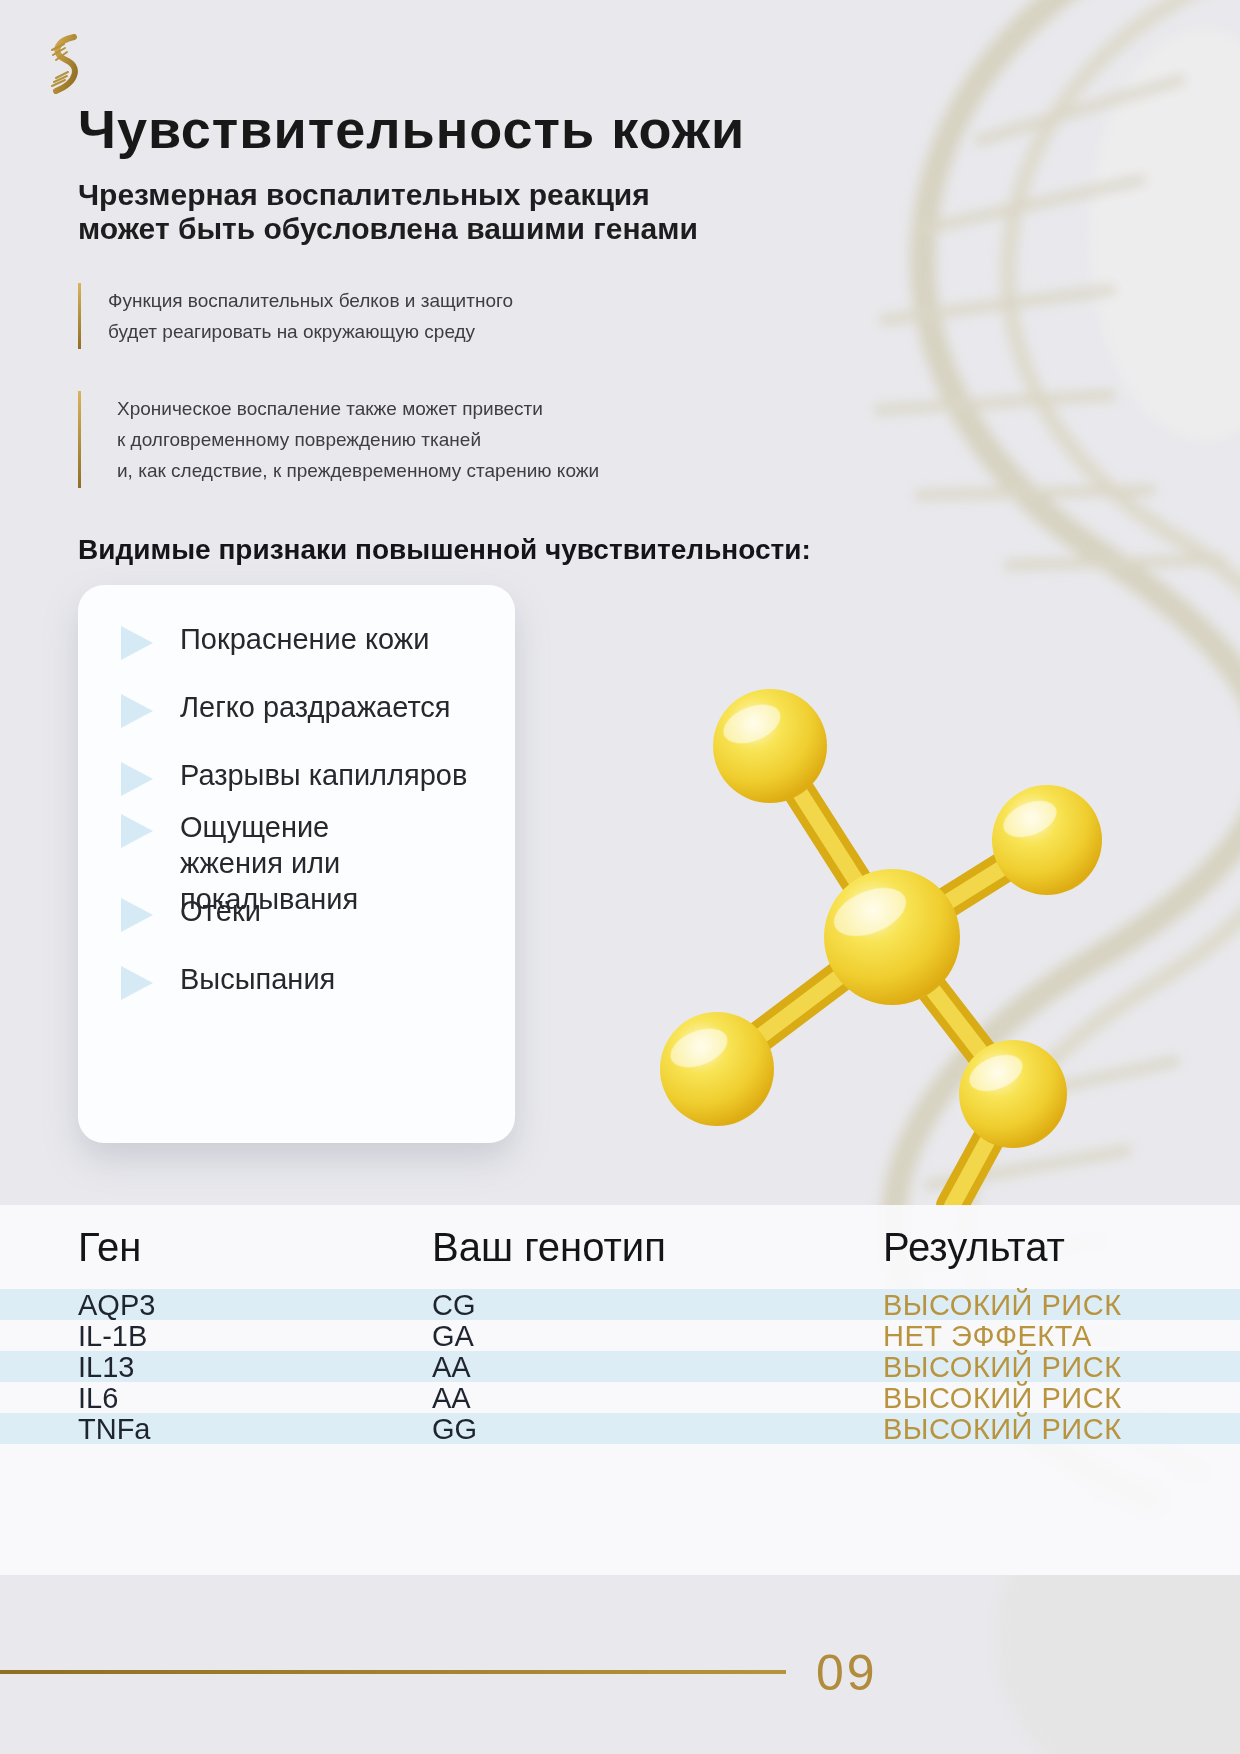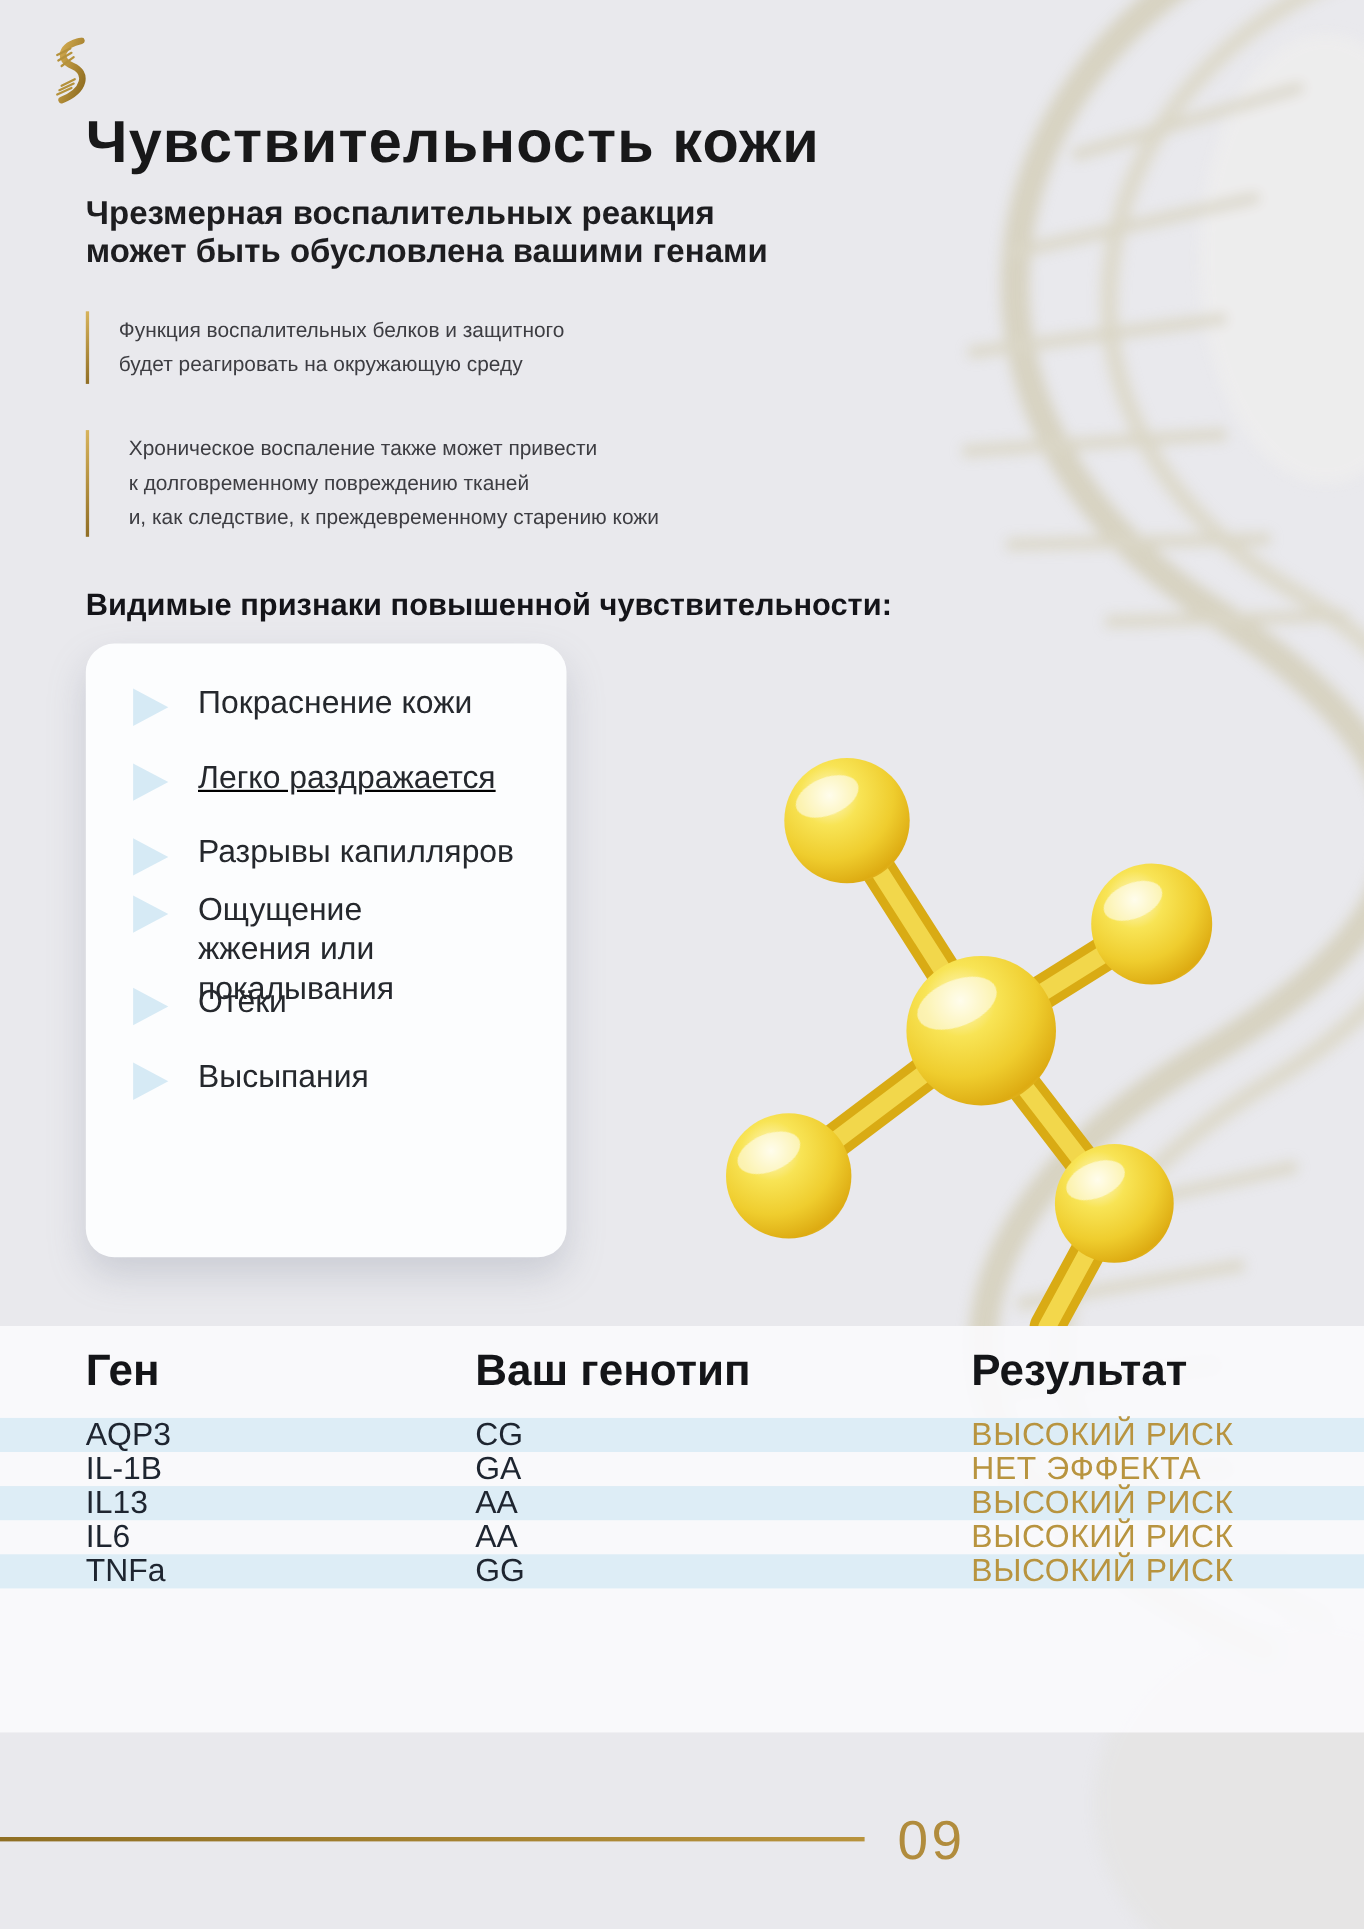--- a/index.html
+++ b/index.html
@@ -55,7 +55,7 @@
   .sign-item .bullet{flex:0 0 auto;margin-top:2px;}
   .sign-label{font-size:29px;line-height:36px;color:#25282d;}
   .sign-label.narrow{max-width:250px;}
-  .si1{top:36px;} .si2{top:104px;text-decoration:underline;} .si3{top:172px;}
+  .si1{top:36px;} .si2{top:104px;} .si3{top:172px;}
   .si4{top:224px;} .si5{top:308px;} .si6{top:376px;}
   
   .table-panel{

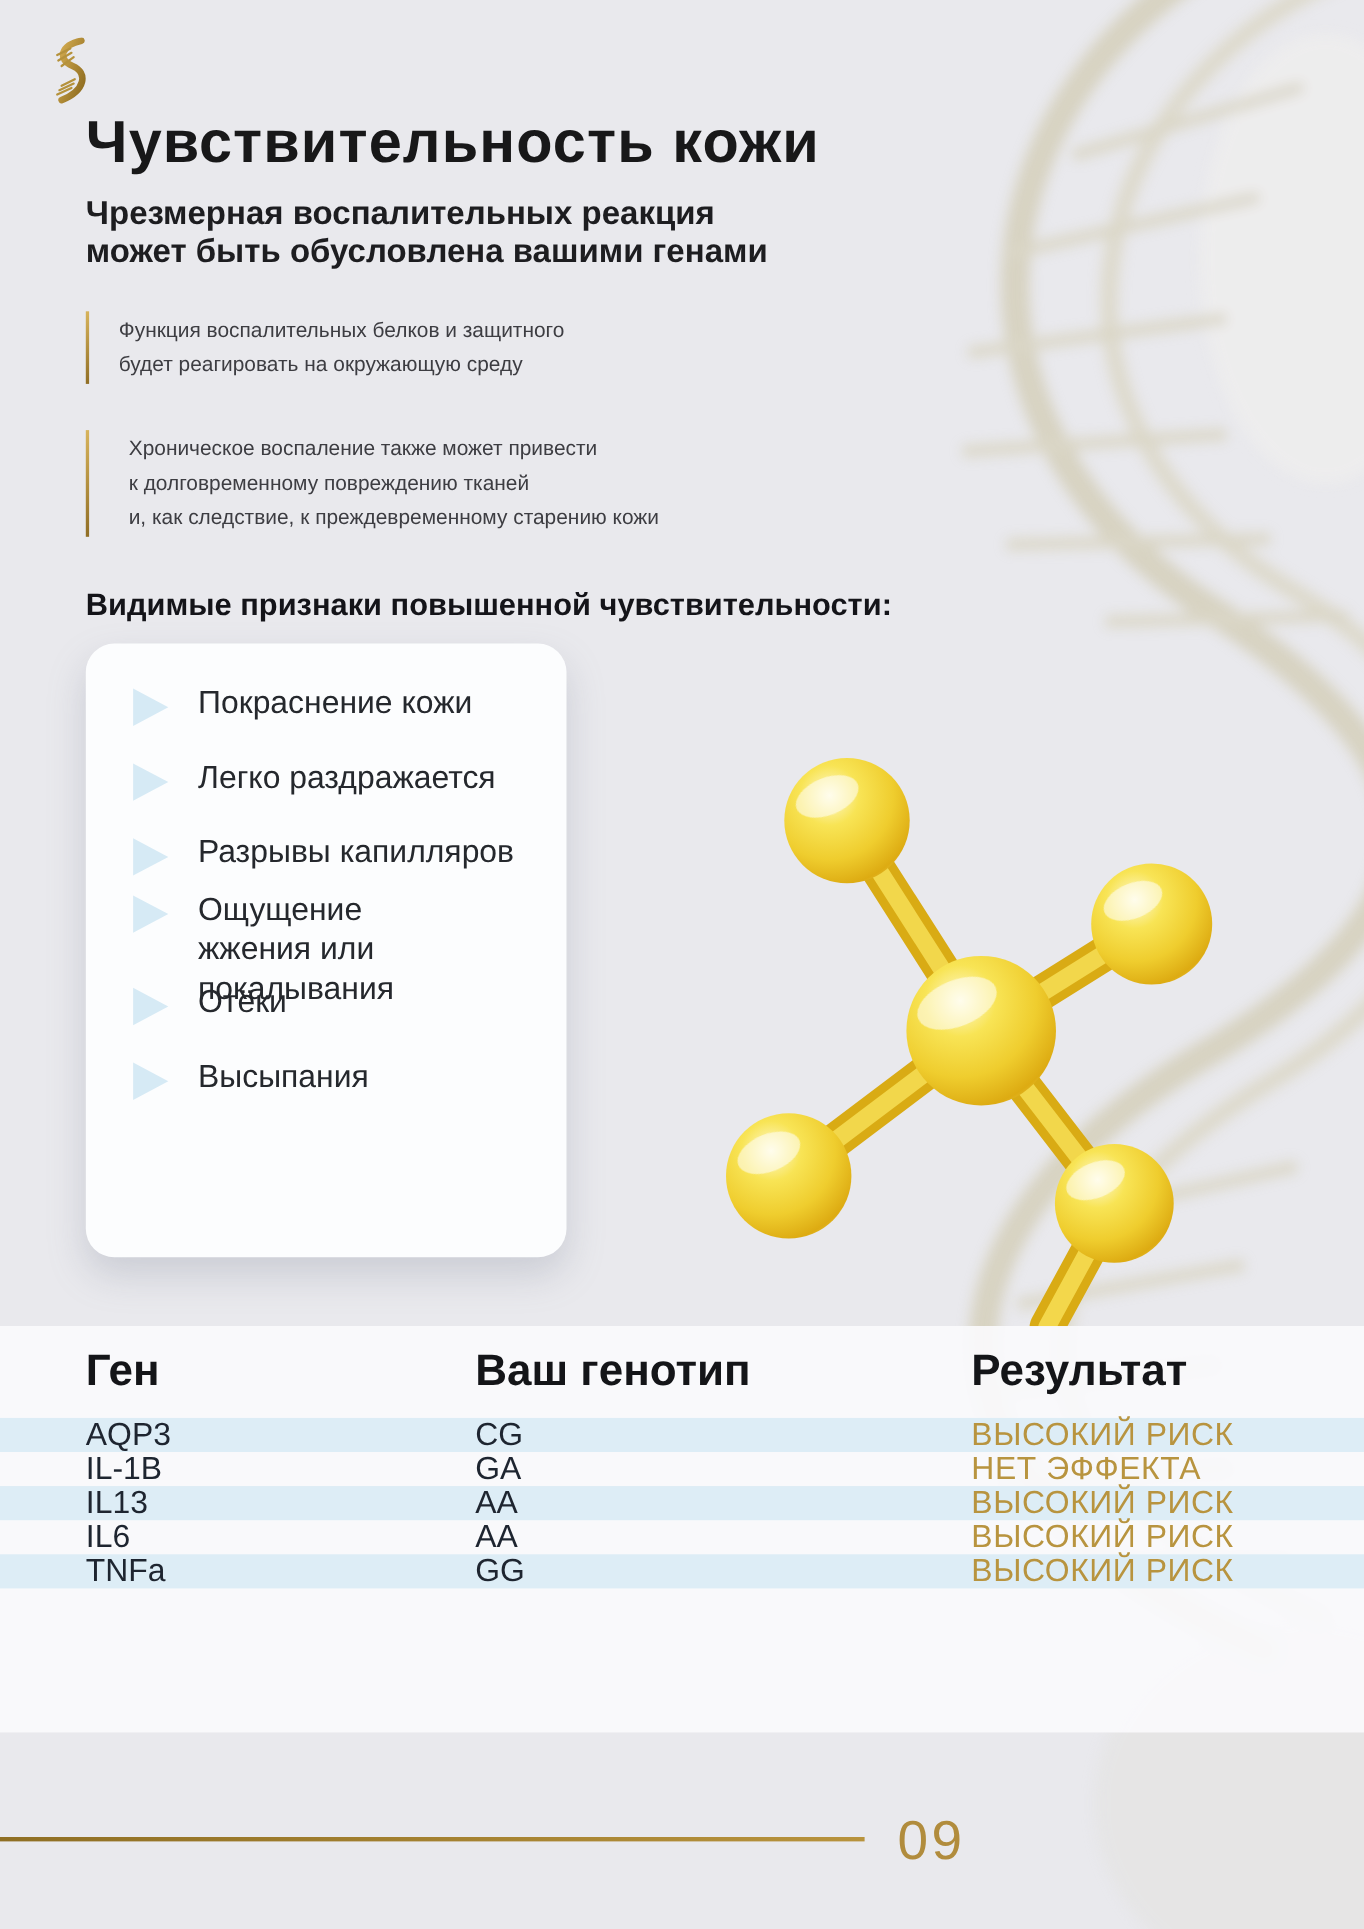--- a/index.html
+++ b/index.html
@@ -66,7 +66,7 @@
   .thead{position:relative;height:84px;}
   .thead span{
     position:absolute;top:50%;transform:translateY(-50%);
-    font-size:40px;font-weight:700;color:#141518;white-space:nowrap;
+    font-size:40px;font-weight:400;color:#141518;white-space:nowrap;
   }
   .trow{position:relative;height:31px;}
   .trow:nth-child(odd){background:#ddedf6;}

